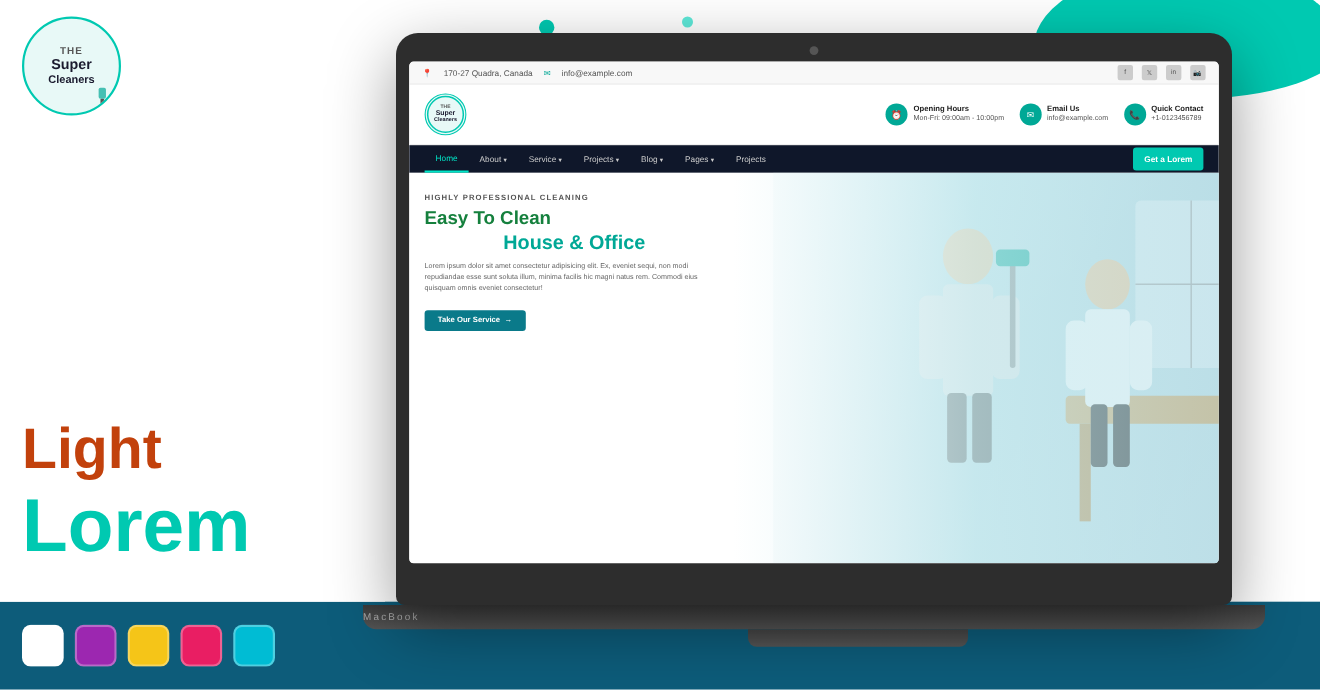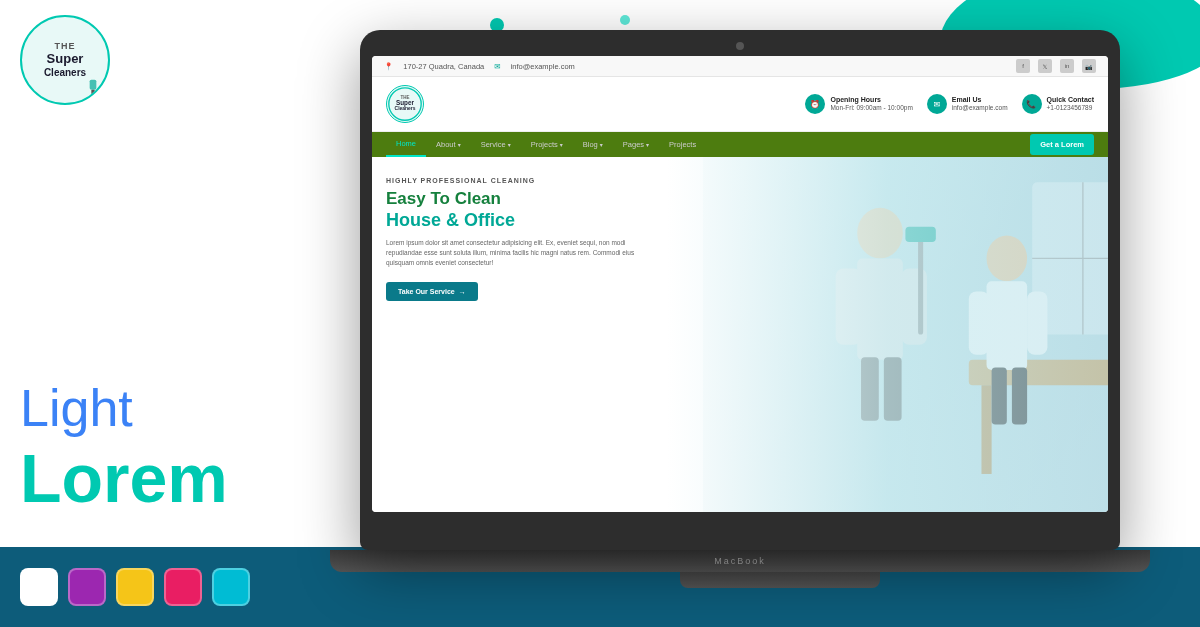--- a/index.html
+++ b/index.html
@@ -295,7 +295,7 @@
 
     
     .nav {
-      background: #4d7c0f;
+      background: #0f172a;
       display: flex;
       align-items: center;
       padding: 0 14px;

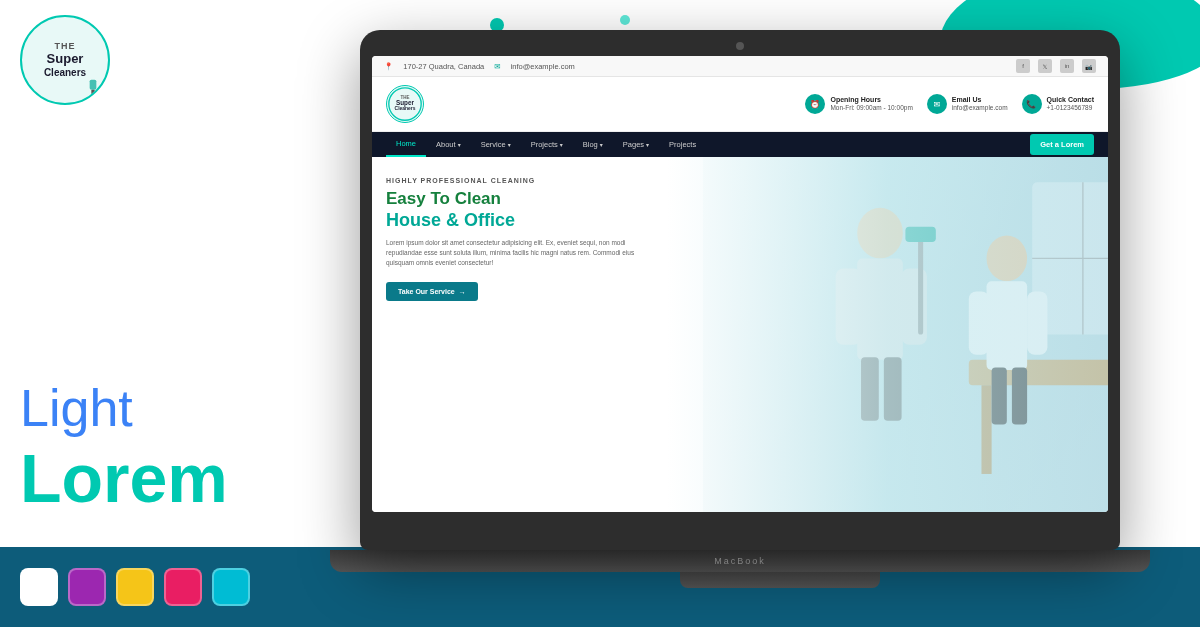--- a/index.html
+++ b/index.html
@@ -377,6 +377,7 @@
       color: #00a896;
       line-height: 1.1;
       margin-bottom: 8px;
+      text-align: center;
     }
     .hero-desc {
       font-size: 6.5px;

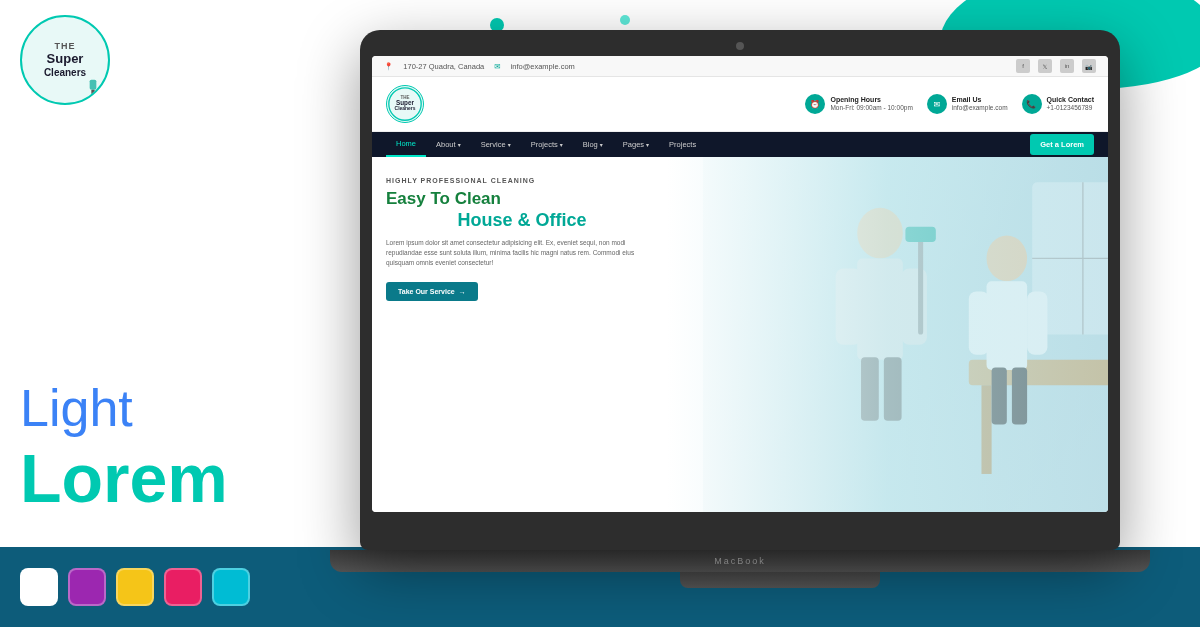--- a/index.html
+++ b/index.html
@@ -122,8 +122,8 @@
 
     .theme-label-light {
       font-size: 52px;
-      font-weight: 400;
-      color: #3b82f6;
+      font-weight: 700;
+      color: #c2410c;
       line-height: 1;
       margin-top: auto;
       padding-bottom: 10px;

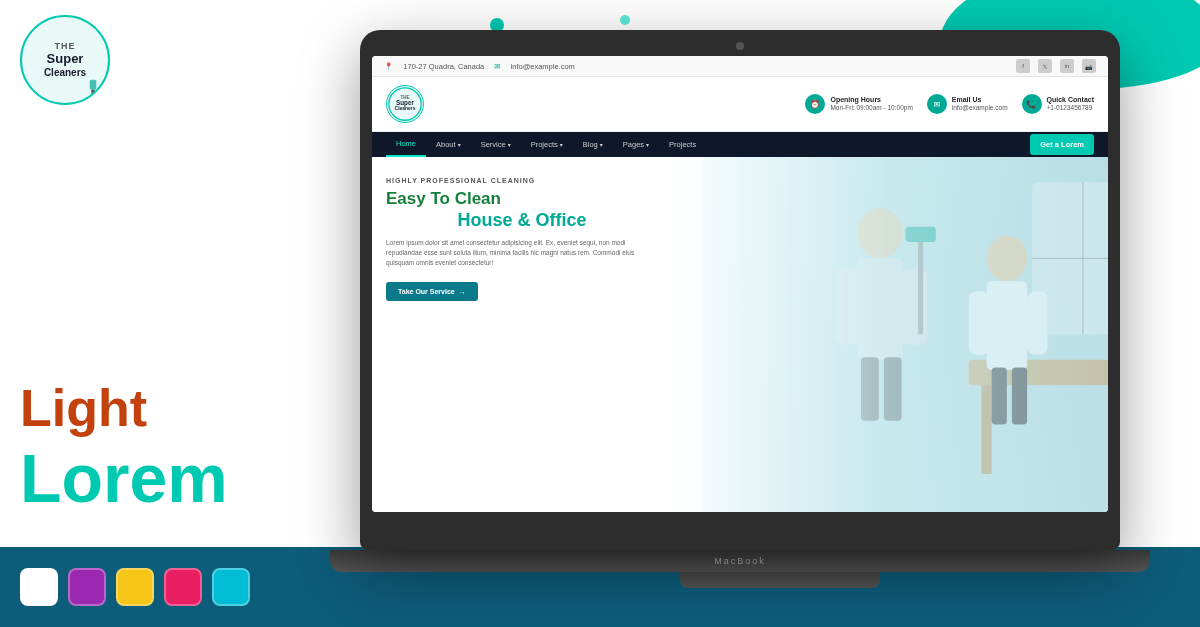--- a/index.html
+++ b/index.html
@@ -179,7 +179,6 @@
       margin-left: -30px;
       display: flex;
       align-items: center;
-      justify-content: center;
       font-size: 9px;
       color: #aaa;
       letter-spacing: 2px;

